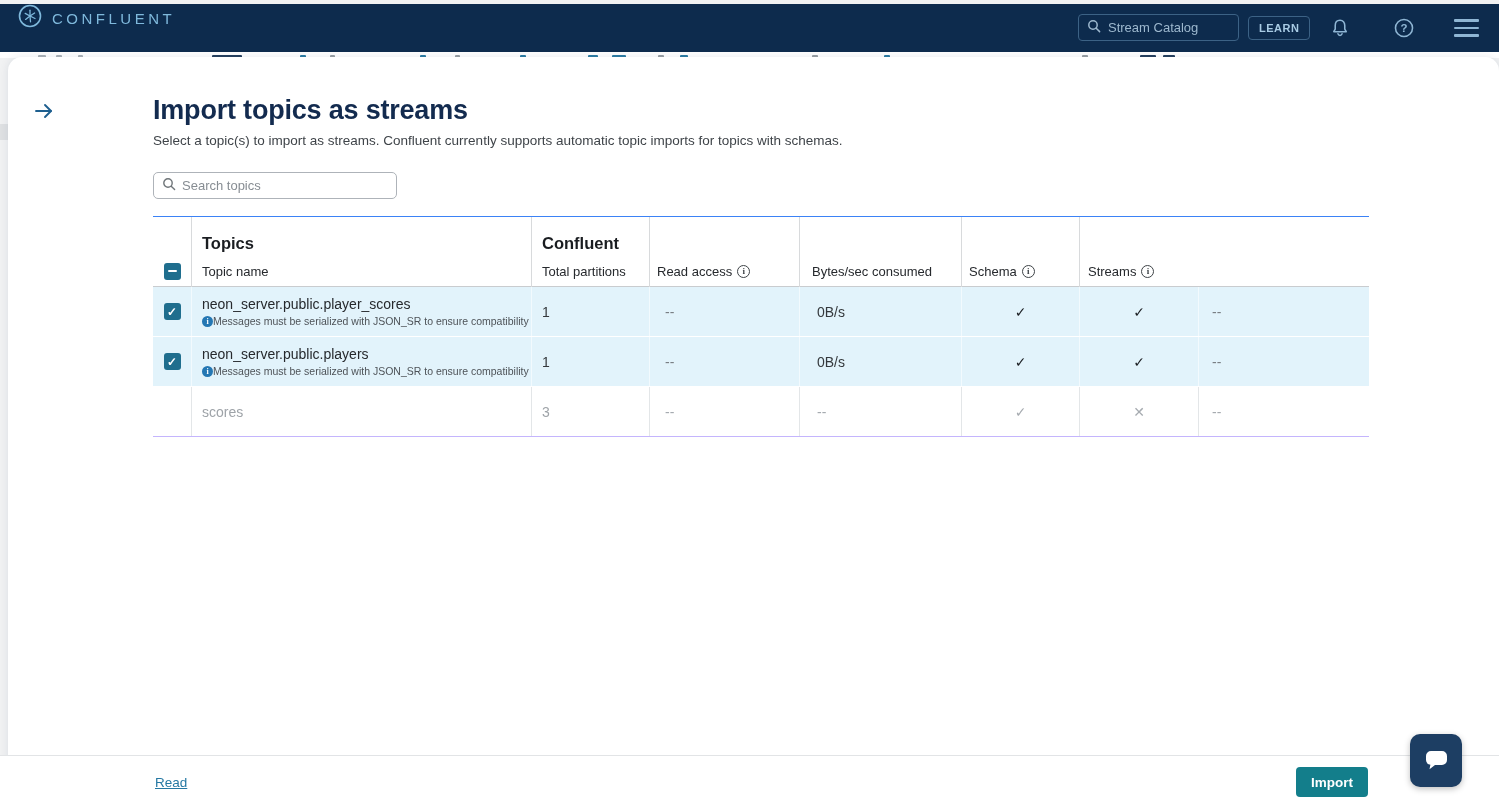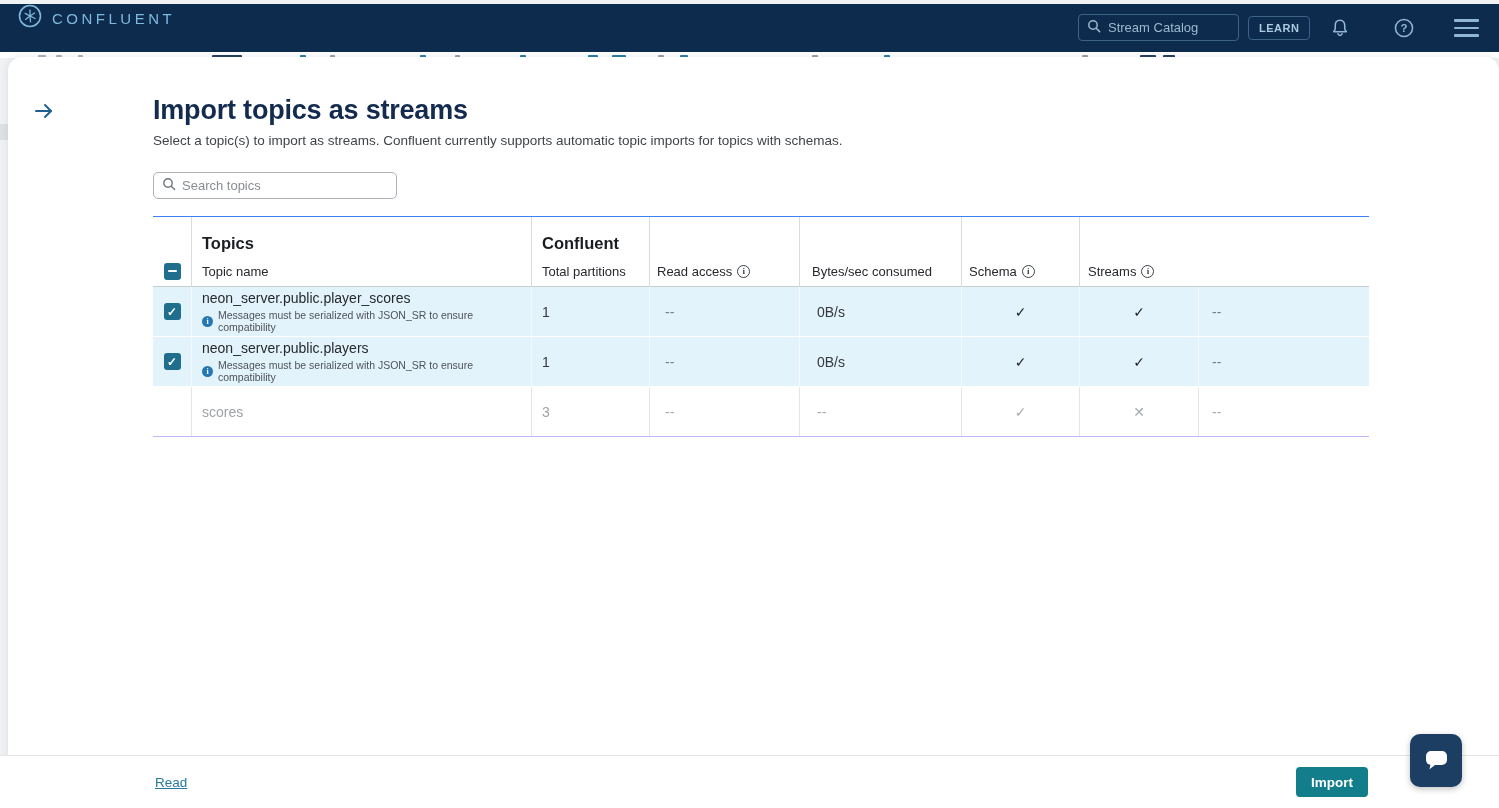--- a/index.html
+++ b/index.html
@@ -83,7 +83,7 @@
   .topic-cell { flex-direction:column; align-items:flex-start !important; justify-content:center;
     padding-left:10px; }
   .topic-name { font-size:14px; color:#26292D; line-height:16px; }
-  .topic-note { margin-top:3px; display:flex; align-items:center; gap:5px;
+  .topic-note { margin-top:3px; display:flex; align-items:center; 
     font-size:10.5px; color:#4E5358; }
   .pad10 { padding-left:10px; } .pad15 { padding-left:15px; } .pad17 { padding-left:17px; }
   .pad13 { padding-left:13px; }

